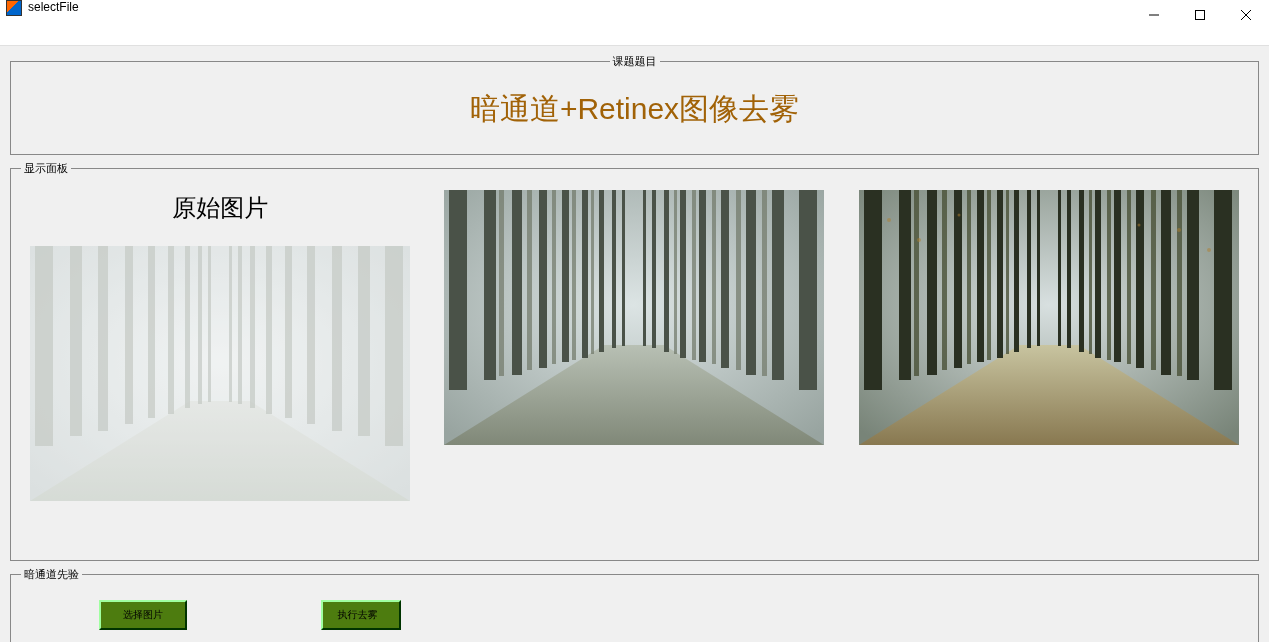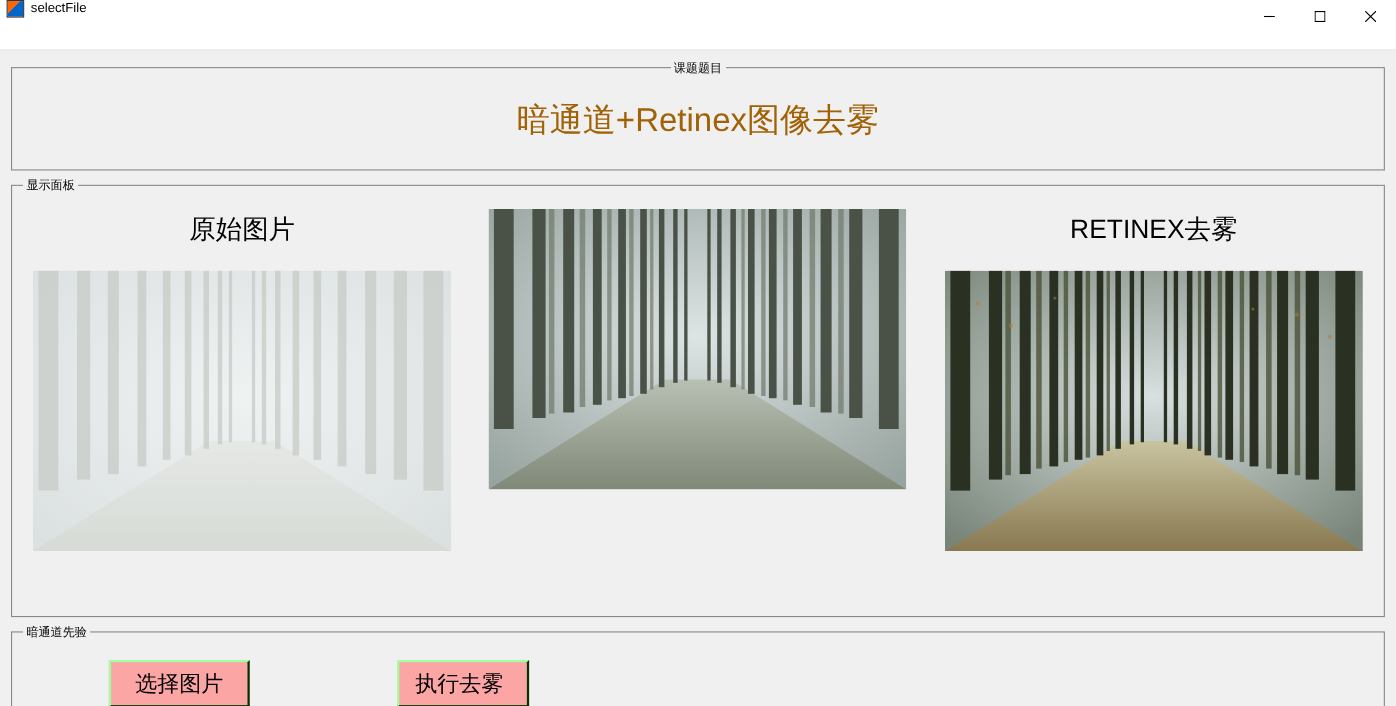--- a/index.html
+++ b/index.html
@@ -248,7 +248,6 @@
       </div>
 
       <div class="image-col">
-        <div class="image-label">RETINEX去雾</div>
         <div class="img-box">
           <svg class="forest" viewBox="0 0 380 255" preserveAspectRatio="none">
             <defs>

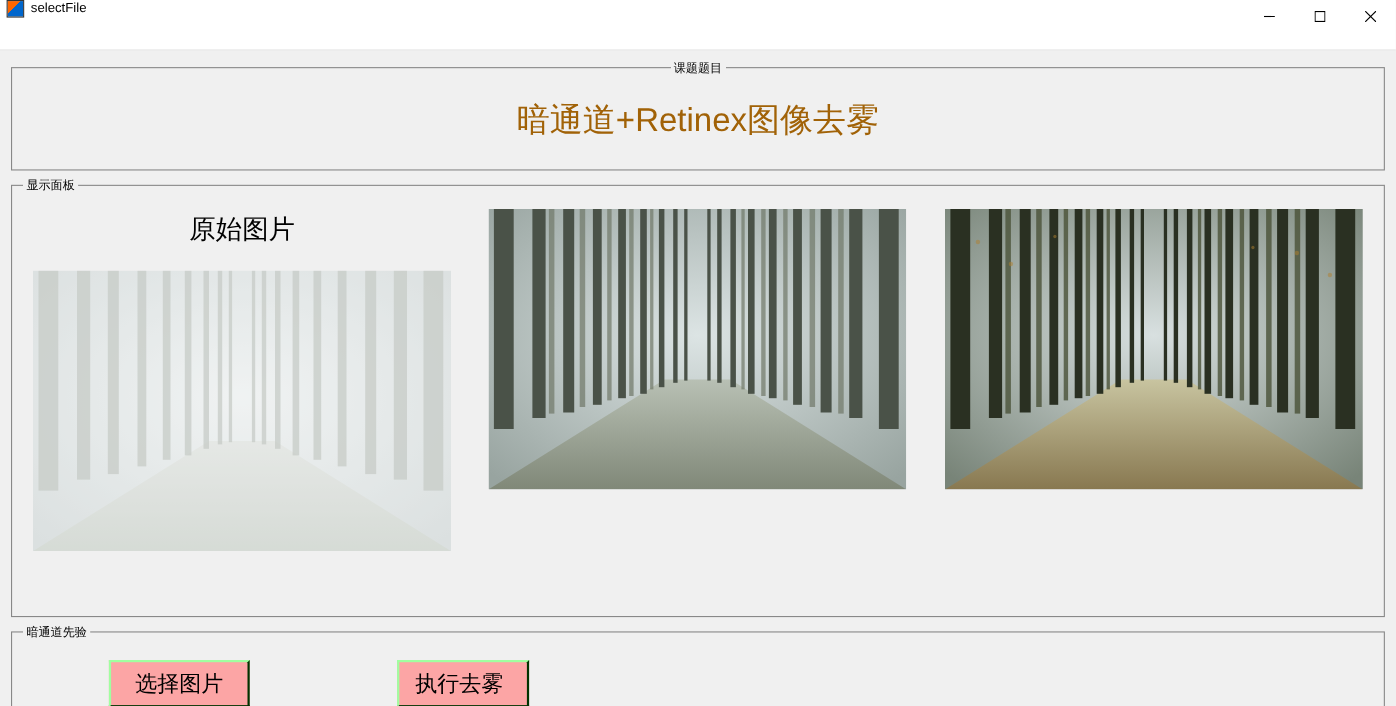--- a/index.html
+++ b/index.html
@@ -103,13 +103,13 @@
   padding: 18px 10px 14px 10px;
 }
 .green-btn {
-  background: #fca5a5;
+  background: #4d7c0f;
   border: 2px solid #000;
   border-top-color: #a0ffa0;
   border-left-color: #a0ffa0;
   border-right-color: #003300;
   border-bottom-color: #003300;
-  font-size: 20px;
+  font-size: 10px;
   font-family: "SimSun", serif;
   padding: 6px 22px;
   margin-left: 78px;

